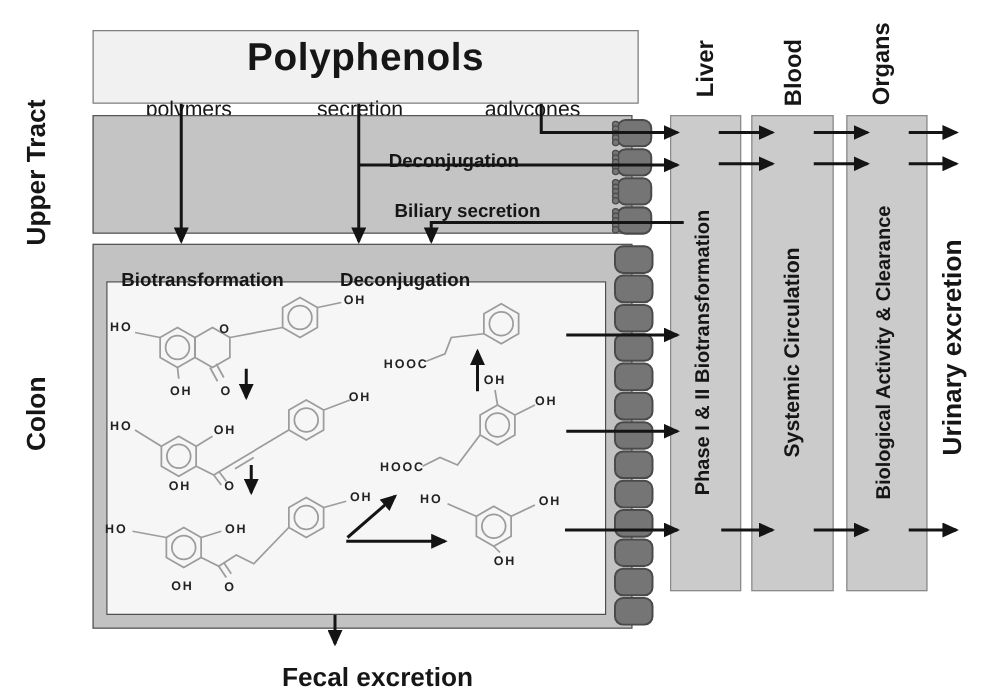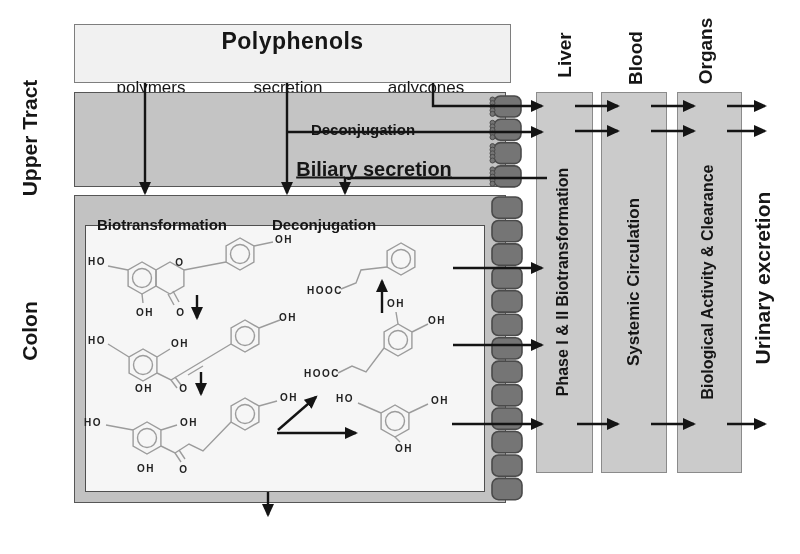--- a/index.html
+++ b/index.html
@@ -7,7 +7,7 @@
        font-family:"Liberation Sans",sans-serif;color:#161616;}
   .box{position:absolute;box-sizing:border-box;}
   #poly-box{left:74px;top:24px;width:437px;height:59px;background:#f1f1f1;border:1.5px solid #7e7e7e;}
-  #poly-title{text-align:center;font-weight:bold;font-size:23px;margin-top:3px;letter-spacing:.5px;}
+  #poly-title{text-align:center;font-weight:bold;font-size:31px;margin-top:3px;letter-spacing:.5px;}
   .poly-item{position:absolute;top:63px;transform:translate(-50%,-50%);font-size:17px;white-space:nowrap;}
   #upper-band{left:74px;top:92px;width:432px;height:95px;background:#c4c4c4;border:1.5px solid #565656;}
   #colon-box{left:74px;top:195px;width:432px;height:308px;background:#c2c2c2;border:1.5px solid #565656;}

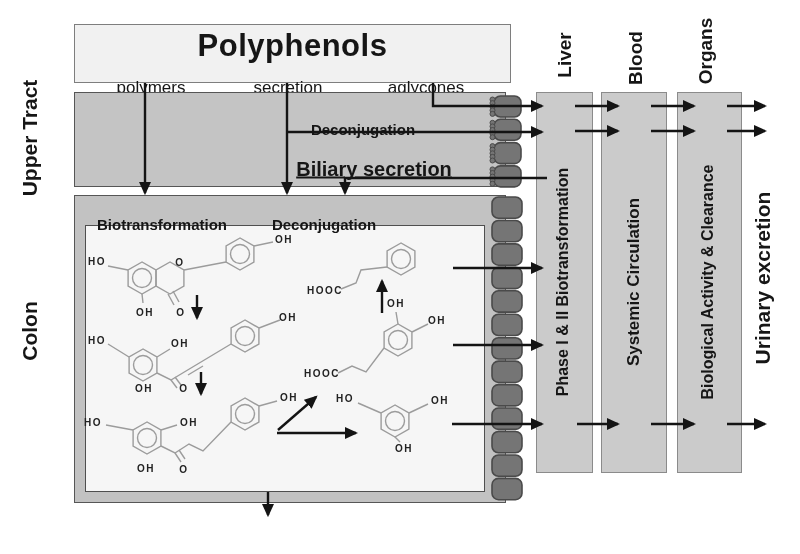--- a/index.html
+++ b/index.html
@@ -48,7 +48,7 @@
   <div id="col-organs" class="col"></div>
 
   <div class="lbl" style="left:363px;top:118px;font-size:15px;">Deconjugation</div>
-  <div class="lbl" style="left:374px;top:158px;font-size:20px;text-decoration:underline;">Biliary secretion</div>
+  <div class="lbl" style="left:374px;top:158px;font-size:15px;">Biliary secretion</div>
   <div class="lbl" style="left:162px;top:213px;font-size:15px;">Biotransformation</div>
   <div class="lbl" style="left:324px;top:213px;font-size:15px;">Deconjugation</div>
 

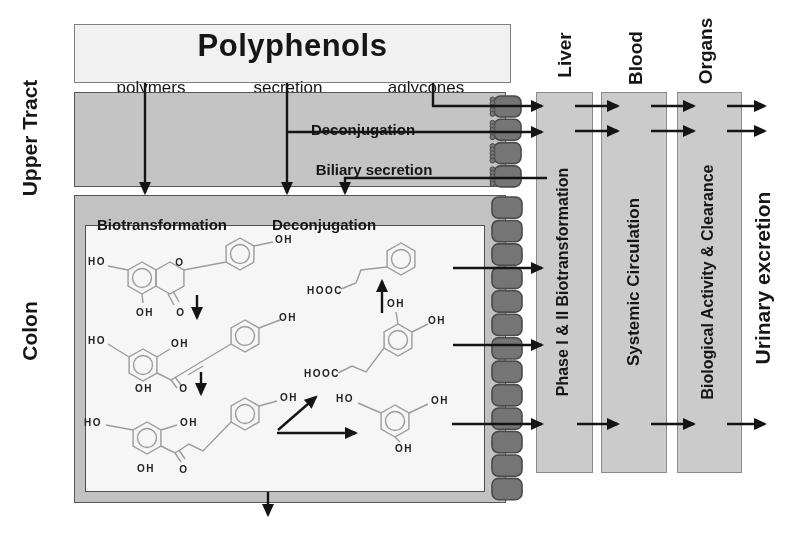--- a/index.html
+++ b/index.html
@@ -51,6 +51,7 @@
   <div class="lbl" style="left:374px;top:158px;font-size:15px;">Biliary secretion</div>
   <div class="lbl" style="left:162px;top:213px;font-size:15px;">Biotransformation</div>
   <div class="lbl" style="left:324px;top:213px;font-size:15px;">Deconjugation</div>
+  <div class="lbl" style="left:302px;top:532px;font-size:21px;">Fecal excretion</div>
 
   <div class="vlabel" style="left:30px;top:138px;font-size:21px;">Upper Tract</div>
   <div class="vlabel" style="left:30px;top:331px;font-size:21px;">Colon</div>

